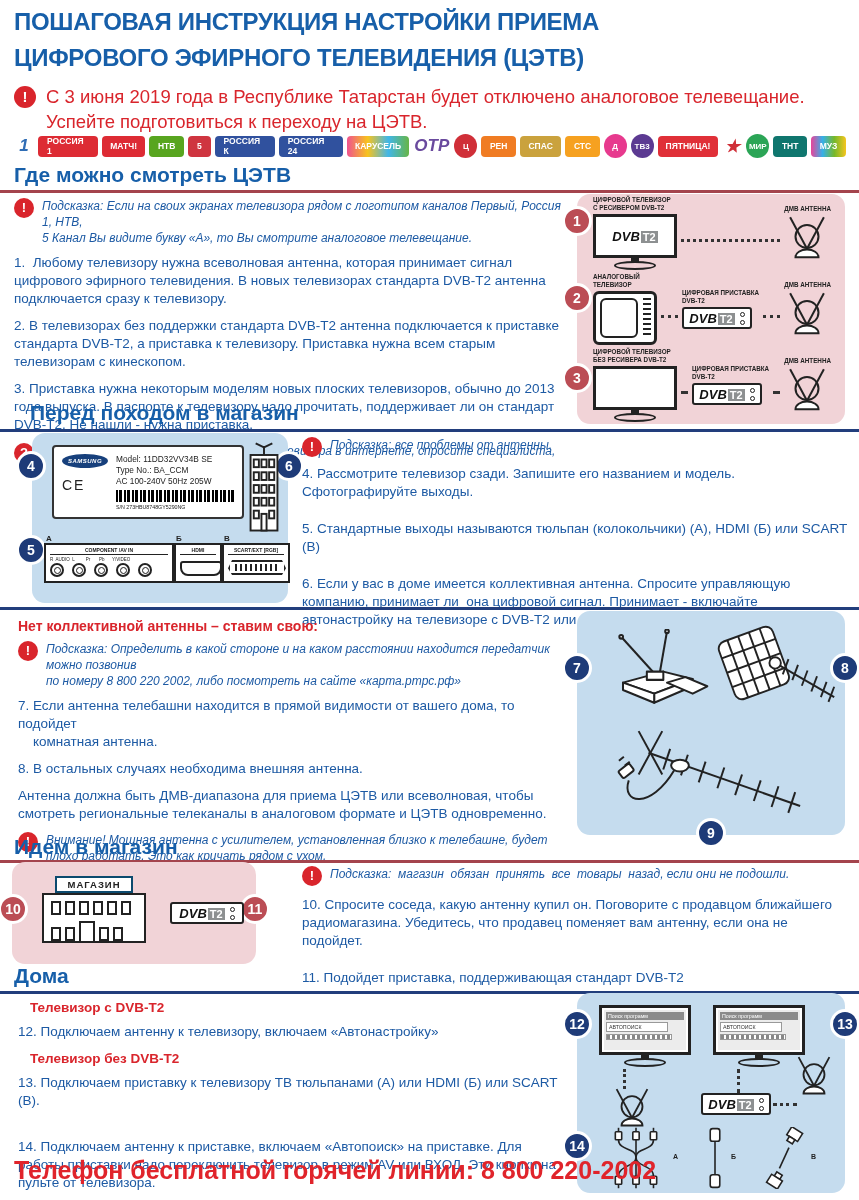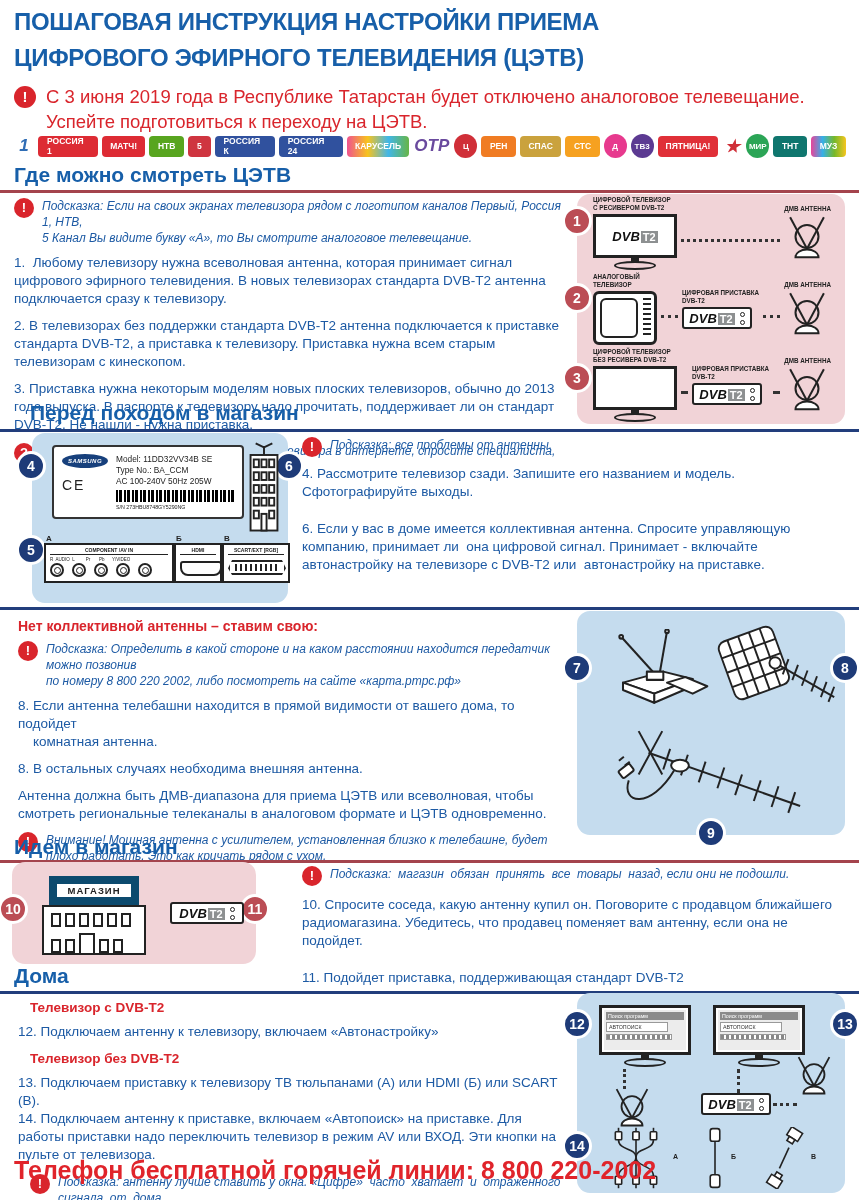--- a/index.html
+++ b/index.html
@@ -338,6 +338,7 @@
       <span class="htext pre">Подсказка: все проблемы от антенны.</span>
     </div>
     <div class="item pre" style="margin-bottom:19px;">4. Рассмотрите телевизор сзади. Запишите его названием и модель. Сфотографируйте выходы.</div>
+    <div class="item pre" style="margin-bottom:19px;">5. Стандартные выходы называются тюльпан (колокольчики) (А), HDMI (Б) или SCART (В)</div>
     <div class="item pre">6. Если у вас в доме имеется коллективная антенна. Спросите управляющую компанию, принимает ли  она цифровой сигнал. Принимает - включайте автонастройку на телевизоре с DVB-T2 или  автонастройку на приставке.</div>
   </div>
 

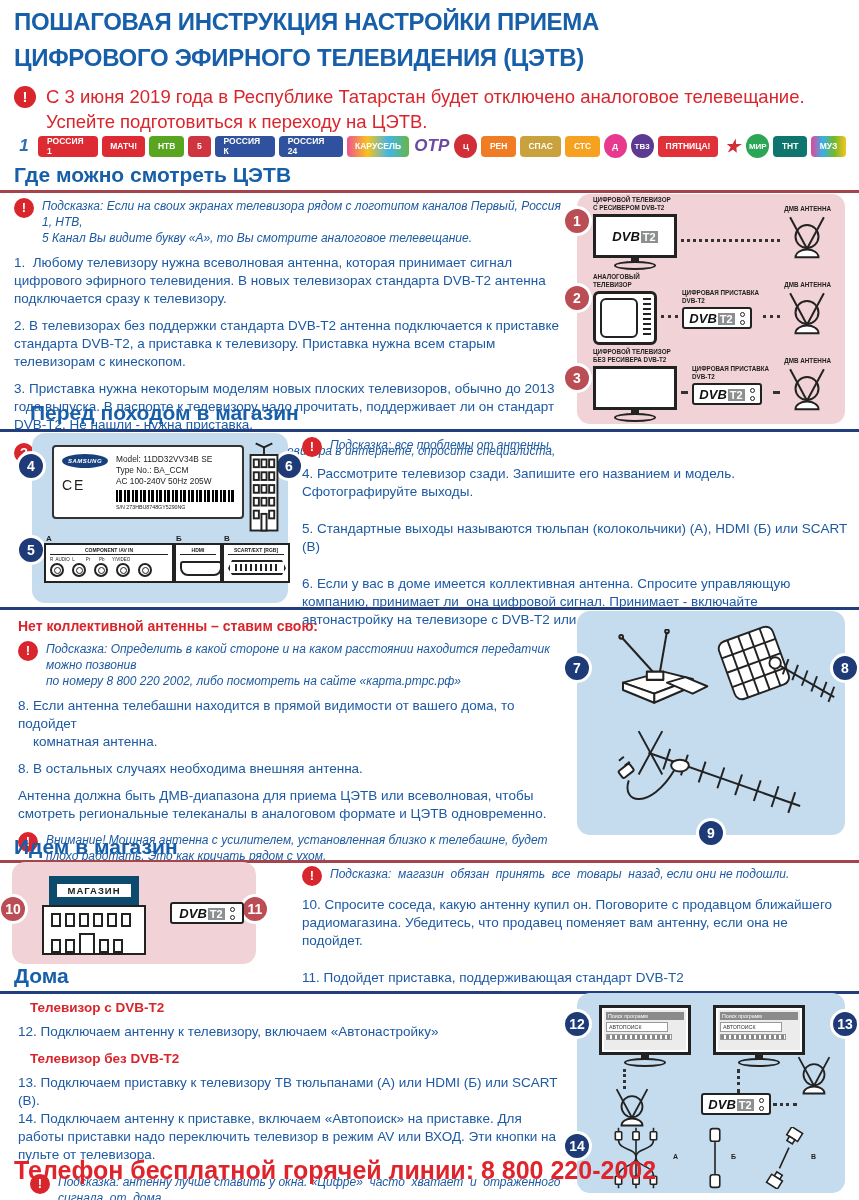--- a/index.html
+++ b/index.html
@@ -350,7 +350,7 @@
       <span class="htext pre">Подсказка: Определить в какой стороне и на каком расстоянии находится передатчик можно позвонив
 по номеру 8 800 220 2002, либо посмотреть на сайте «карта.ртрс.рф»</span>
     </div>
-    <div class="item pre">8. Если антенна телебашни находится в прямой видимости от вашего дома, то подойдет
+    <div class="item pre">7. Если антенна телебашни находится в прямой видимости от вашего дома, то подойдет
     комнатная антенна.</div>
     <div class="item pre">8. В остальных случаях необходима внешняя антенна.</div>
     <div class="item pre">Антенна должна быть ДМВ-диапазона для приема ЦЭТВ или всеволновая, чтобы смотреть региональные телеканалы в аналоговом формате и ЦЭТВ одновременно.</div>

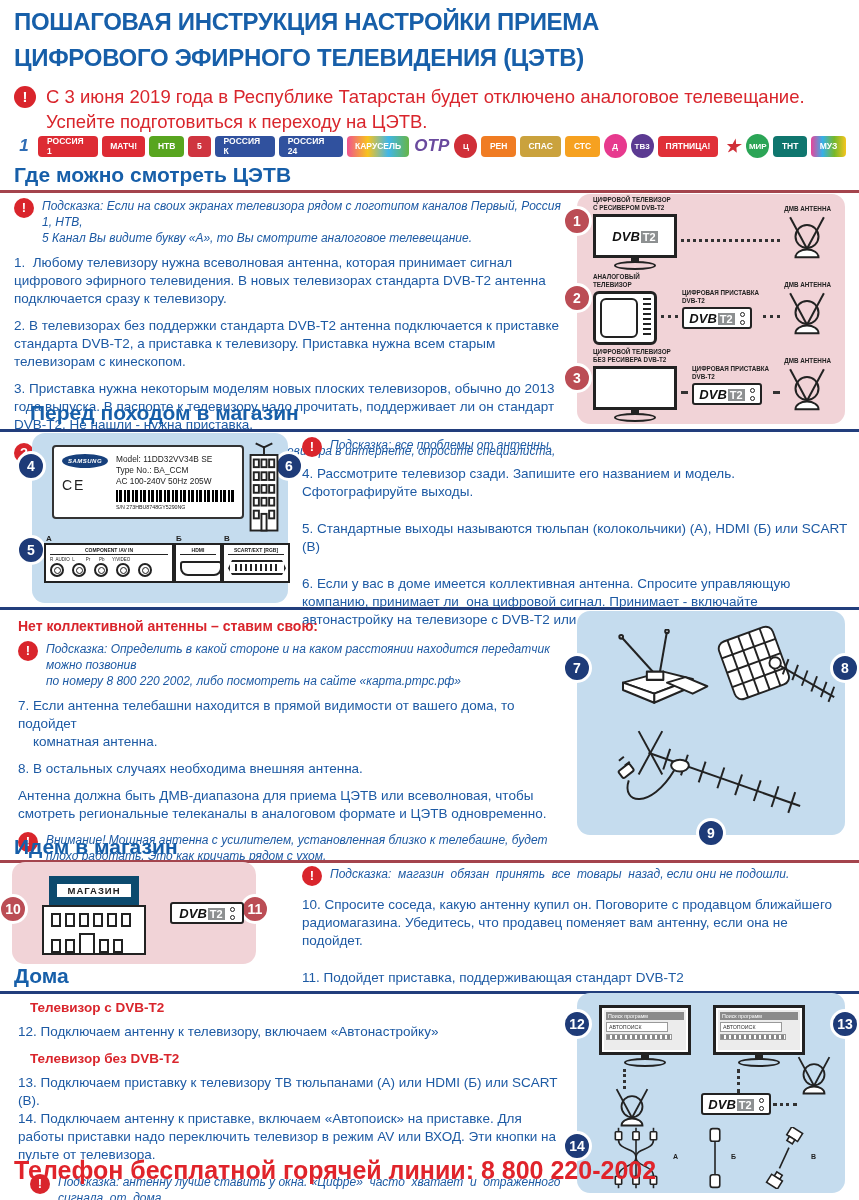--- a/index.html
+++ b/index.html
@@ -73,7 +73,7 @@
   .scart-port{width:58px;height:15px;border:2px solid #222;margin:5px auto 0;clip-path:polygon(7% 0,93% 0,100% 55%,93% 100%,7% 100%,0 55%);background:repeating-linear-gradient(90deg,#222 0 2px,#fff 2px 5px);background-clip:content-box;padding:2px 4px;box-sizing:border-box;}
   
   .shop{position:absolute;left:30px;top:14px;display:flex;flex-direction:column;align-items:center;}
-  .shop-sign{border:8px solid #0c4a6e;background:#fff;font-size:9.5px;font-weight:bold;padding:1px 10px;letter-spacing:1px;color:#222;}
+  .shop-sign{border:2px solid #0c4a6e;background:#fff;font-size:9.5px;font-weight:bold;padding:1px 10px;letter-spacing:1px;color:#222;}
   .shop-body{border:2px solid #222;background:#fff;padding:6px 7px 0;width:104px;box-sizing:border-box;}
   .win-row{display:flex;gap:4px;margin-bottom:6px;}
   .win{width:10px;height:14px;border:2px solid #222;box-sizing:border-box;}

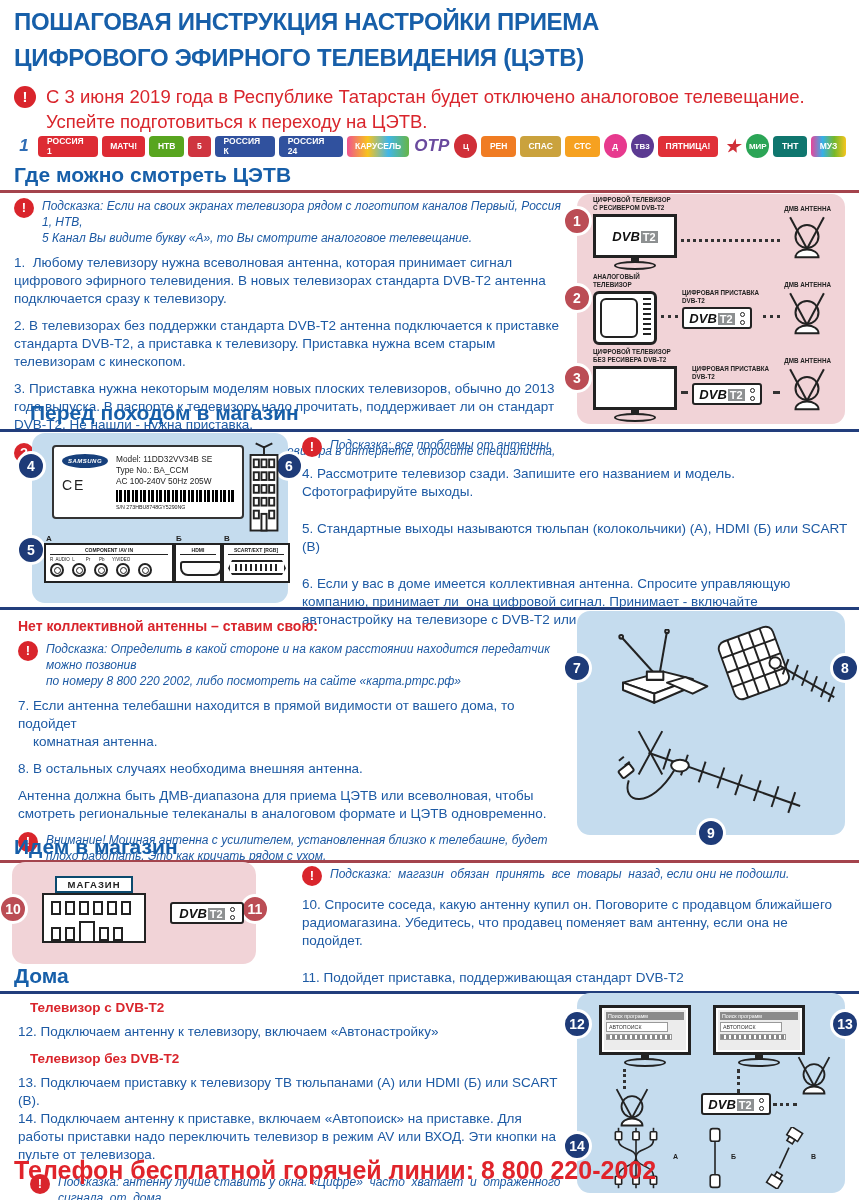--- a/index.html
+++ b/index.html
@@ -476,7 +476,7 @@
     <div class="red-sub" style="margin-left:12px;">Телевизор с DVB-T2</div>
     <div class="item pre">12. Подключаем антенну к телевизору, включаем «Автонастройку»</div>
     <div class="red-sub" style="margin-left:12px;">Телевизор без DVB-T2</div>
-    <div class="item pre" style="margin-bottom:0;">13. Подключаем приставку к телевизору ТВ тюльпанами (А) или HDMI (Б) или SCART (В).</div>
+    <div class="item pre" style="margin-bottom:28px;">13. Подключаем приставку к телевизору ТВ тюльпанами (А) или HDMI (Б) или SCART (В).</div>
     <div class="item pre">14. Подключаем антенну к приставке, включаем «Автопоиск» на приставке. Для работы приставки надо переключить телевизор в режим AV или ВХОД. Эти кнопки на пульте от телевизора.</div>
     <div class="hint s5hint">
       <span class="hicon">!</span>

